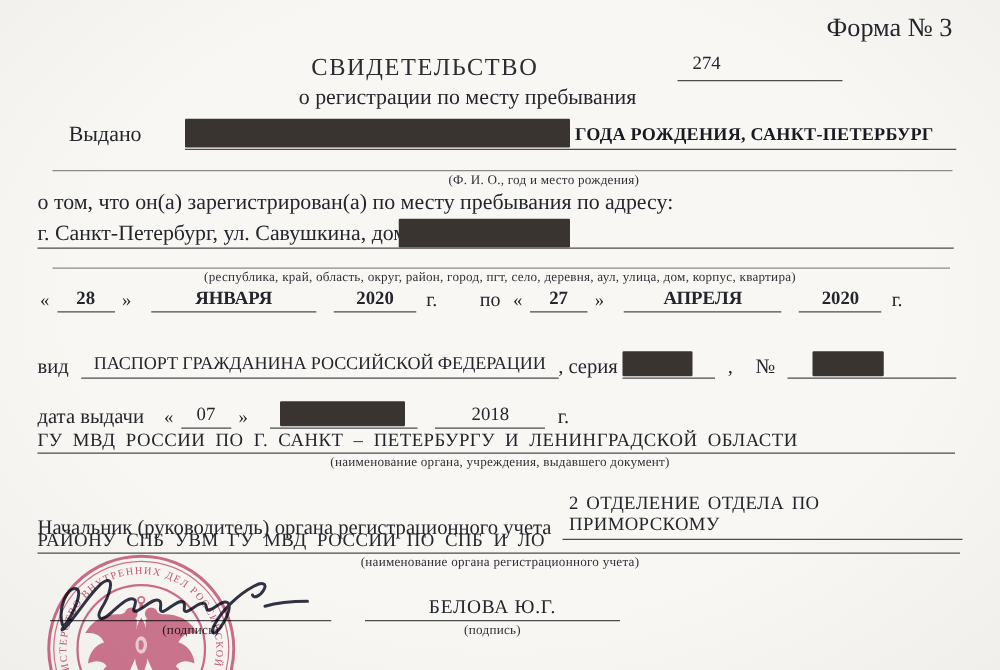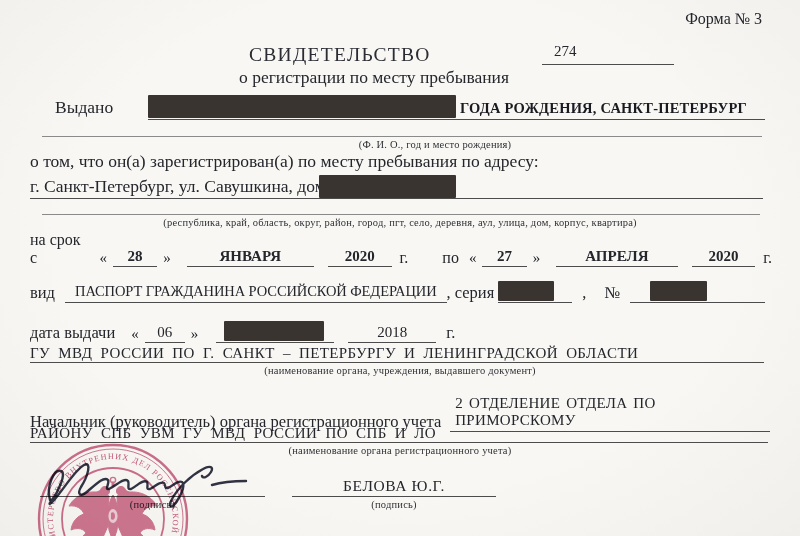--- a/index.html
+++ b/index.html
@@ -31,7 +31,7 @@
 
 <div class="page">
 
-  <div class="abs" style="right:38px;top:10px;font-size:16px;">Форма № 3</div>
+  <div class="abs" style="right:38px;top:10px;font-size:21px;">Форма № 3</div>
 
   <div class="abs" style="left:249px;top:44px;font-size:19.5px;letter-spacing:1.3px;color:#2b2d33;text-align:center;">СВИДЕТЕЛЬСТВО</div>
   <div class="abs" style="left:542px;top:43px;width:120px;height:21px;border-bottom:1.2px solid #4c4c4c;font-size:15px;padding-left:12px;">274</div>

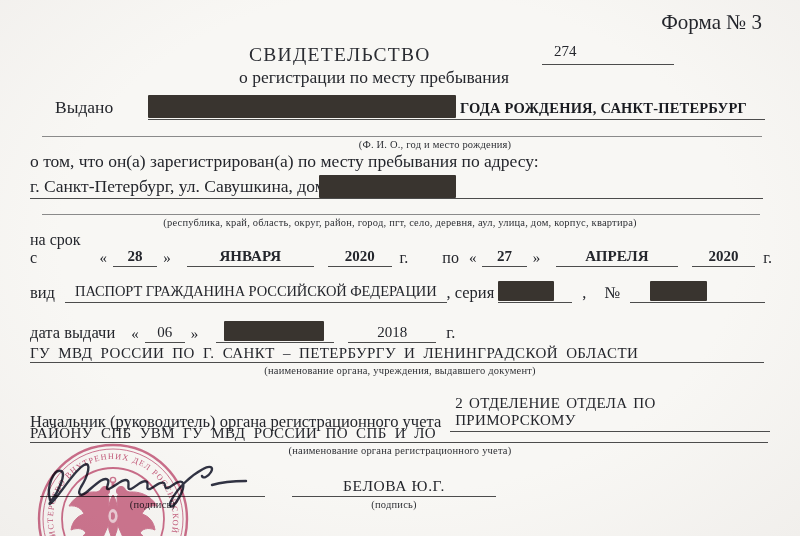--- a/index.html
+++ b/index.html
@@ -53,7 +53,6 @@
   <div class="cap" style="top:217px;">(республика, край, область, округ, район, город, пгт, село, деревня, аул, улица, дом, корпус, квартира)</div>
 
   <div class="flexrow" style="left:30px;top:231px;width:742px;font-size:16px;">
-    <span style="margin-right:8px;">на срок с</span>
     <span class="q">«</span>
     <span class="blank" style="width:46px;margin:0 4px;">28</span>
     <span class="q">»</span>

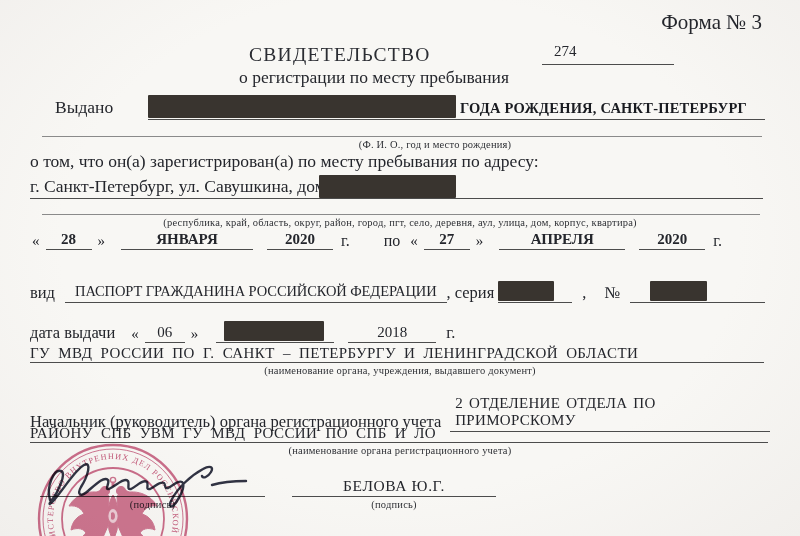--- a/index.html
+++ b/index.html
@@ -86,7 +86,7 @@
   <div class="flexrow" style="left:30px;top:320px;width:440px;font-size:16.5px;">
     <span style="margin-right:14px;">дата выдачи</span>
     <span class="q">«</span>
-    <span class="blank" style="width:40px;margin:0 4px;font-weight:normal;">06</span>
+    <span class="blank" style="width:40px;margin:0 4px;font-weight:normal;">07</span>
     <span class="q">»</span>
     <span class="u-seg" style="width:118px;margin-left:16px;">
       <span class="inline-redact" style="left:8px;width:100px;"></span>

